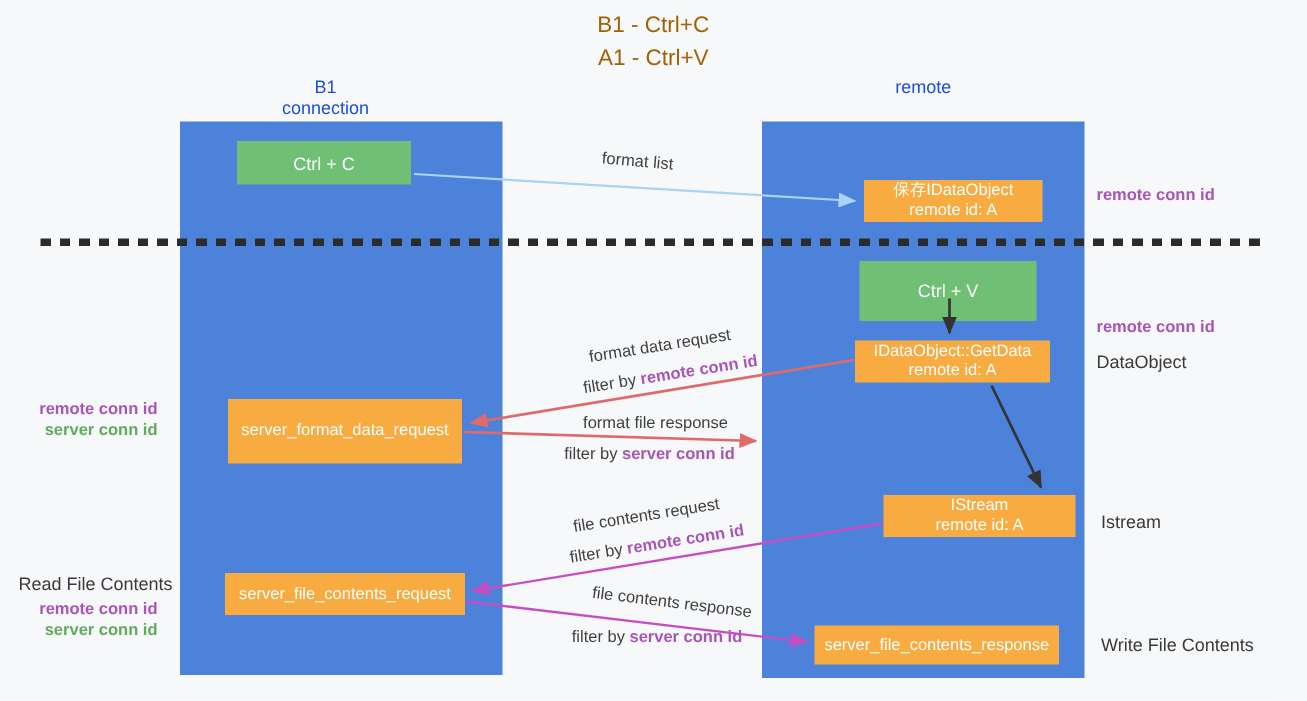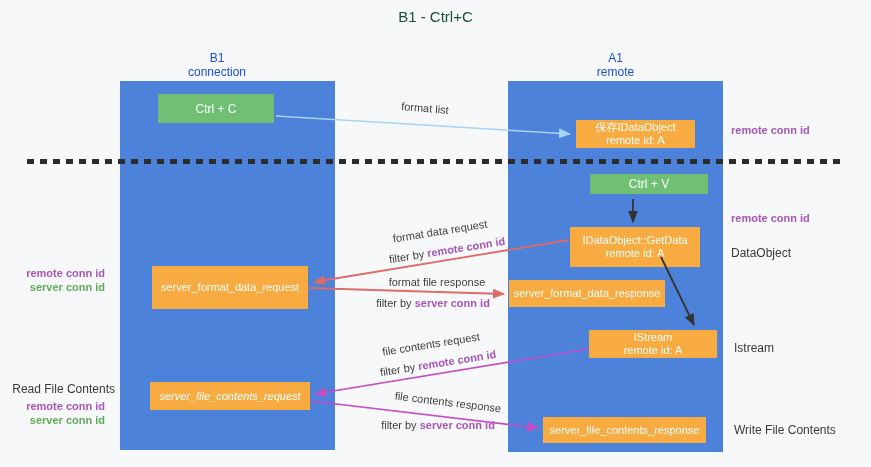--- a/index.html
+++ b/index.html
@@ -11,7 +11,7 @@
   .abs { position:absolute; }
   .title {
     top:6px; left:0; width:100%; text-align:center;
-    font-size:15px; color:#14532d; line-height:22px;
+    font-size:15px; color:#a16207; line-height:22px;
   }
   .lane { background:#4c82d9; }
   .lane-header {

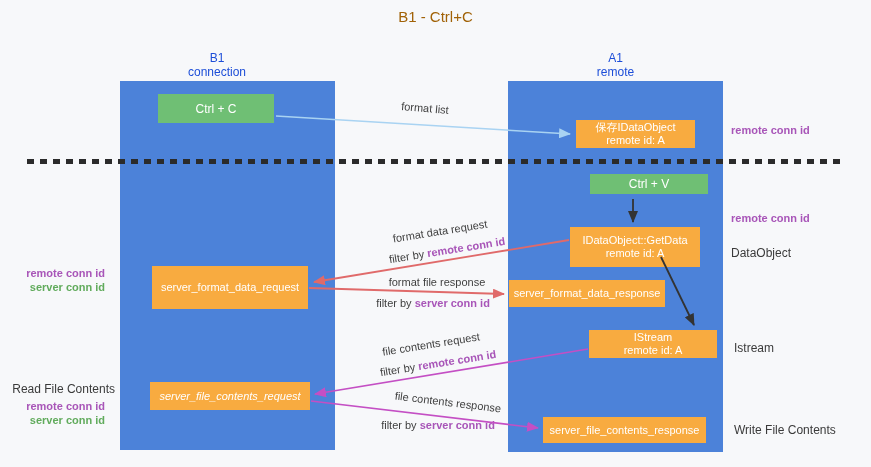--- a/index.html
+++ b/index.html
@@ -49,6 +49,7 @@
 
   <div class="abs title">
     <div>B1 - Ctrl+C</div>
+    <div>A1 - Ctrl+V</div>
   </div>
 
   <div class="abs lane-header" style="left:117px; top:51px; width:200px;">

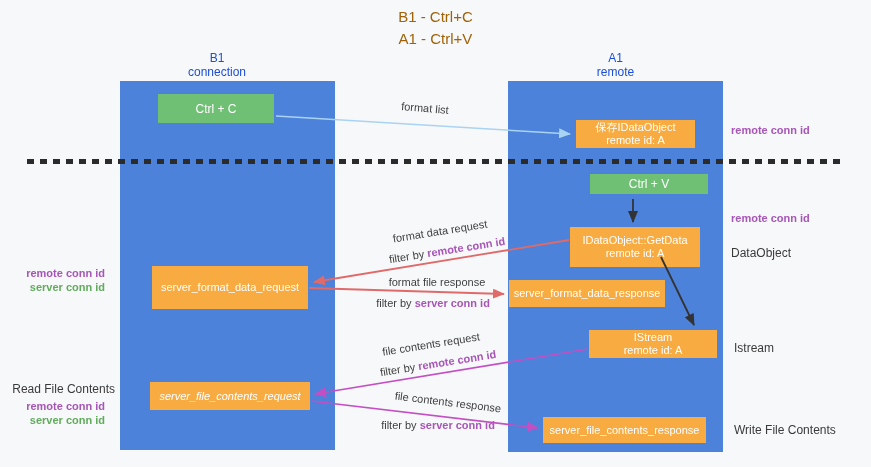--- a/index.html
+++ b/index.html
@@ -57,7 +57,6 @@
     <div>connection</div>
   </div>
   <div class="abs lane-header" style="left:508px; top:51px; width:215px;">
-    <div>A1</div>
     <div>remote</div>
   </div>
 

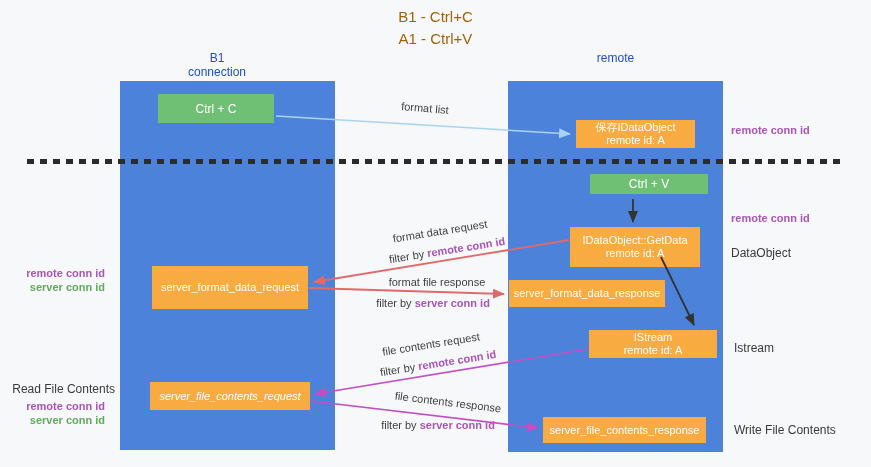--- a/index.html
+++ b/index.html
@@ -68,7 +68,7 @@
   <div class="abs box green-box" style="left:158px; top:94px; width:116px; height:29px;">
     <div>Ctrl + C</div>
   </div>
-  <div class="abs box green-box" style="left:590px; top:174px; width:118px; height:20px;">
+  <div class="abs box green-box" style="left:573px; top:174px; width:118px; height:40px;">
     <div>Ctrl + V</div>
   </div>
 

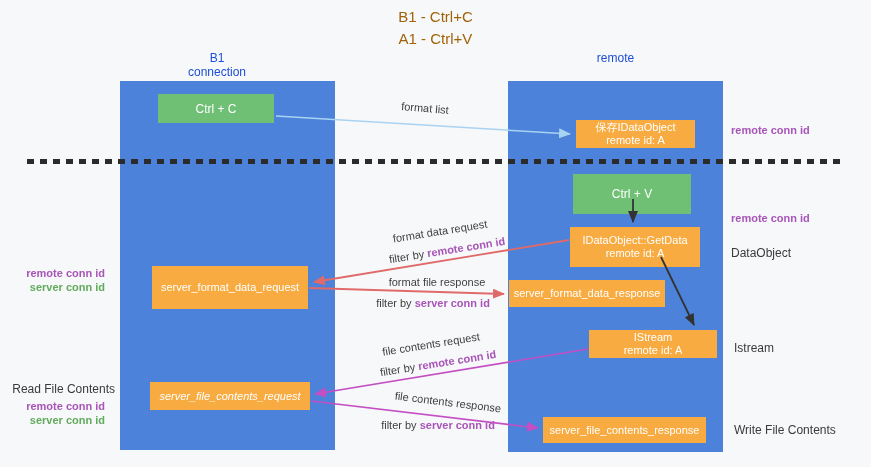--- a/index.html
+++ b/index.html
@@ -76,7 +76,7 @@
     <div>保存IDataObject</div>
     <div>remote id: A</div>
   </div>
-  <div class="abs box orange-box" style="left:570px; top:227px; width:130px; height:40px;">
+  <div class="abs box orange-box" style="left:570px; top:227px; width:130px; height:28px;">
     <div>IDataObject::GetData</div>
     <div>remote id: A</div>
   </div>

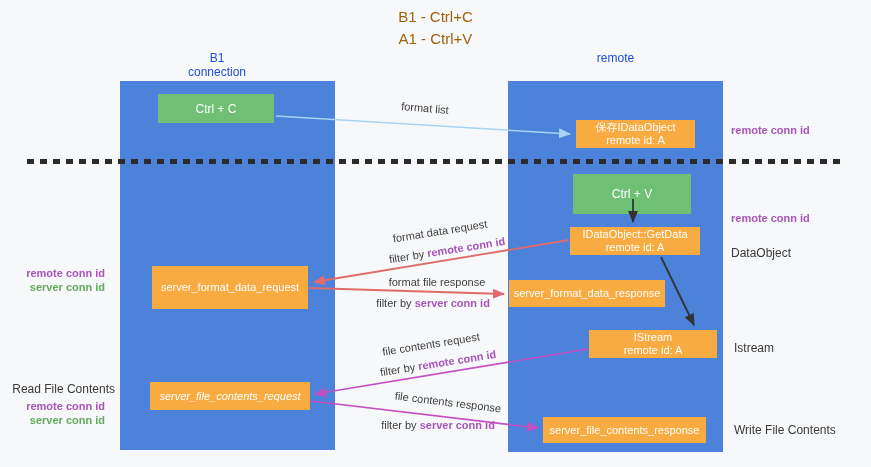--- a/index.html
+++ b/index.html
@@ -121,7 +121,7 @@
 
   <div class="abs side-bold purple" style="left:731px; top:124px;">remote conn id</div>
   <div class="abs side-bold purple" style="left:731px; top:212px;">remote conn id</div>
-  <div class="abs side-label" style="left:731px; top:246px;">DataObject</div>
+  <div class="abs side-label" style="left:731px; top:234px;">DataObject</div>
   <div class="abs side-label" style="left:734px; top:341px;">Istream</div>
   <div class="abs side-label" style="left:734px; top:423px;">Write File Contents</div>
 

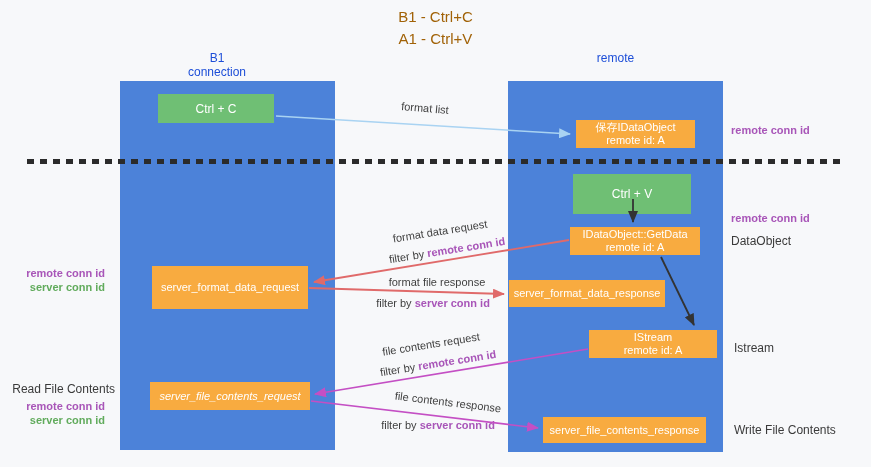--- a/index.html
+++ b/index.html
@@ -83,9 +83,6 @@
   <div class="abs box orange-box" style="left:152px; top:266px; width:156px; height:43px;">
     <div>server_format_data_request</div>
   </div>
-  <div class="abs box orange-box" style="left:509px; top:280px; width:156px; height:27px;">
-    <div>server_format_data_response</div>
-  </div>
   <div class="abs box orange-box" style="left:589px; top:330px; width:128px; height:28px;">
     <div>IStream</div>
     <div>remote id: A</div>

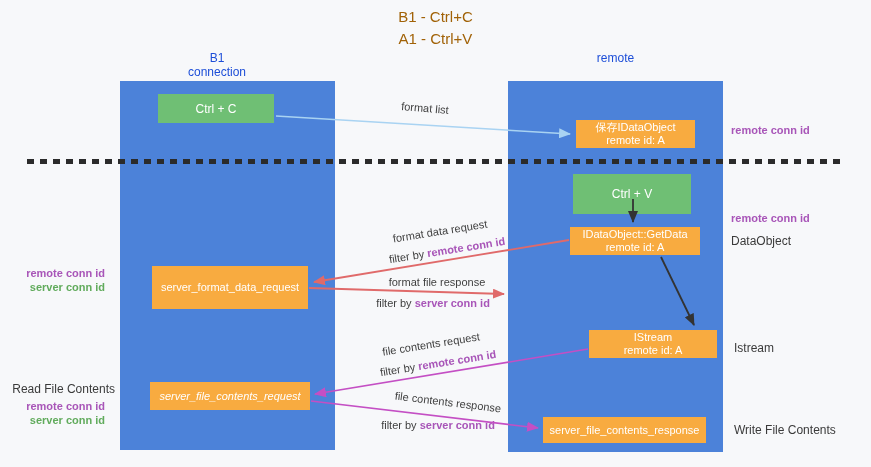--- a/index.html
+++ b/index.html
@@ -87,7 +87,7 @@
     <div>IStream</div>
     <div>remote id: A</div>
   </div>
-  <div class="abs box orange-box" style="left:150px; top:382px; width:160px; height:28px;font-style:italic;">
+  <div class="abs box orange-box" style="left:150px; top:382px; width:160px; height:28px;">
     <div>server_file_contents_request</div>
   </div>
   <div class="abs box orange-box" style="left:543px; top:417px; width:163px; height:26px;">

